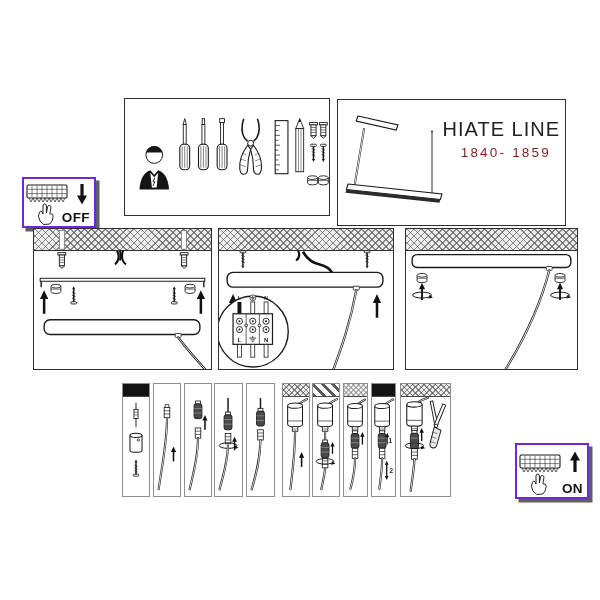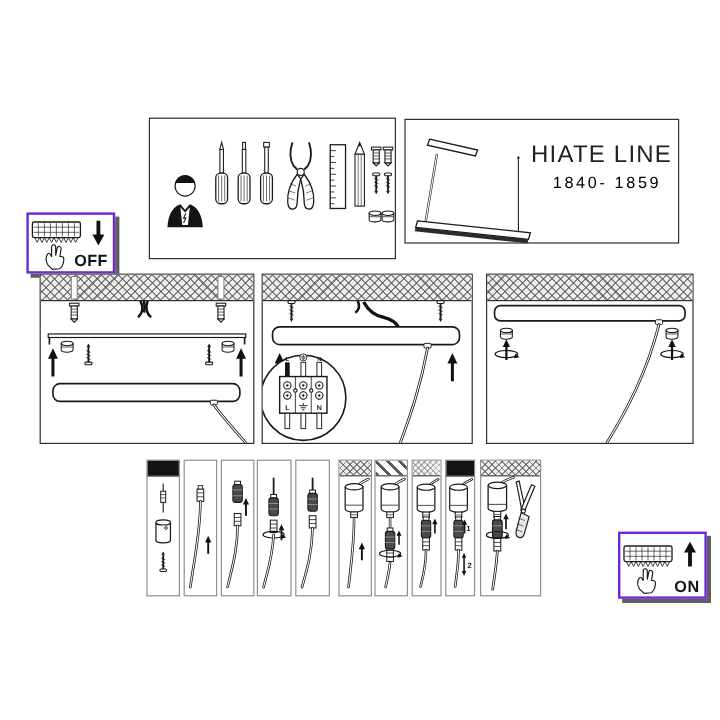--- a/index.html
+++ b/index.html
@@ -163,7 +163,7 @@
     </svg>
   </div>
 
-  <div class="box frame-dark" style="left:337px;top:99px;width:229px;height:104px;">
+  <div class="box frame-dark" style="left:337px;top:99px;width:229px;height:127px;">
     <svg class="abs" style="left:0;top:0;width:120px;height:117px;" viewBox="0 0 120 117">
       <path d="M20,16 l40,9 -1.8,5 -40,-9 z" fill="#fff" stroke="#1a1a1a" stroke-width="1.1"></path>
       <path class="cbl" style="stroke-width:1.9" d="M26,29 L16,89"></path>

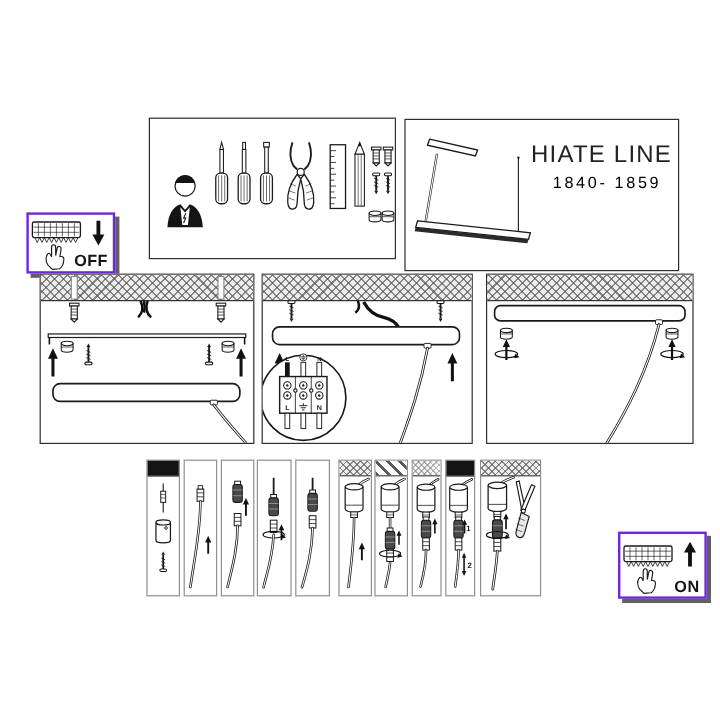--- a/index.html
+++ b/index.html
@@ -28,7 +28,7 @@
   .cbl{stroke:#1a1a1a;stroke-width:2.3;fill:none;stroke-linecap:round;}
   .cblc{stroke:#ffffff;stroke-width:0.9;fill:none;stroke-linecap:round;}
   .lamp-title{position:absolute;right:5px;top:18px;font-size:20px;letter-spacing:1px;color:#222;}
-  .lamp-model{position:absolute;right:14px;top:45px;font-size:13.5px;letter-spacing:2.2px;color:#000000;}
+  .lamp-model{position:absolute;right:14px;top:45px;font-size:13.5px;letter-spacing:2.2px;color:#7f1d1d;}
   .sw-label{position:absolute;right:4px;bottom:1px;font-size:13.5px;font-weight:600;letter-spacing:.4px;color:#141414;}
 </style>
 </head>

